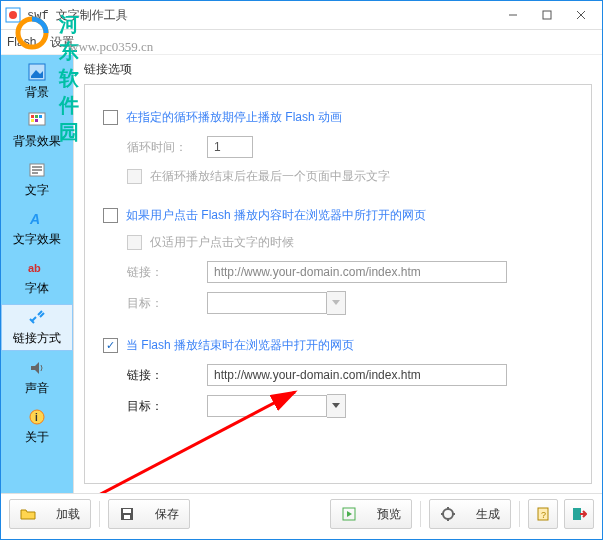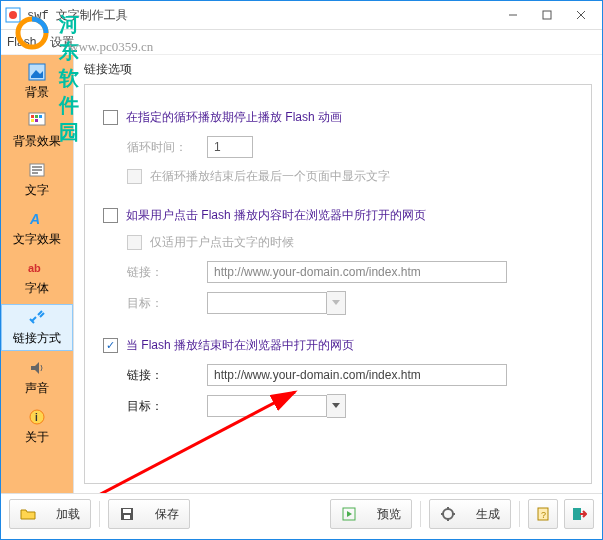--- a/index.html
+++ b/index.html
@@ -16,7 +16,7 @@
 .wm-url{position:absolute;left:68px;top:32px;font-size:13px;color:#9e9e9e;}
 .wm-logo{position:absolute;left:8px;top:6px;}
 .body-area{display:flex;height:438px;}
-.sidebar{width:72px;border-right:1px solid #e0e0e0;display:flex;flex-direction:column;align-items:center;padding-top:4px;gap:4px;background:#fdba74;}
+.sidebar{width:72px;border-right:1px solid #e0e0e0;display:flex;flex-direction:column;align-items:center;padding-top:4px;gap:4px;background:#7dd3fc;}
 .sb-item{display:flex;flex-direction:column;align-items:center;gap:2px;padding:3px 0;width:100%;}
 .sb-item.selected{background:#e3f2fd;border:1px solid #90caf9;box-sizing:border-box;}
 .sb-icon{width:20px;height:20px;display:flex;align-items:center;justify-content:center;}

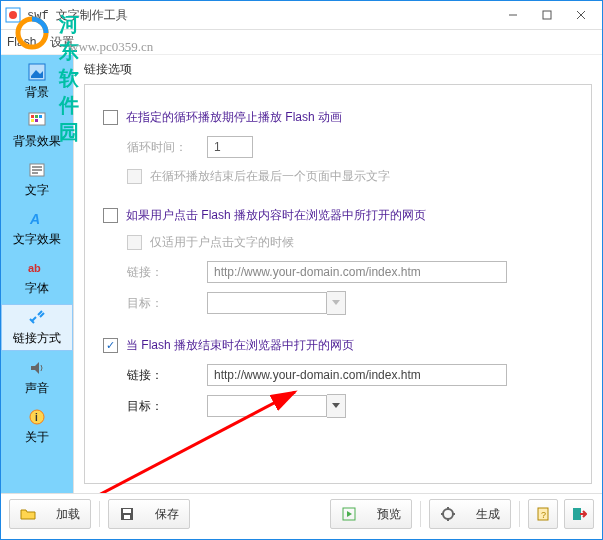--- a/index.html
+++ b/index.html
@@ -28,7 +28,7 @@
 .chk{width:13px;height:13px;border:1px solid #888;margin-right:8px;display:inline-flex;align-items:center;justify-content:center;background:#fff;}
 .chk.checked::after{content:"✓";color:#1565c0;font-size:11px;line-height:11px;}
 .chk.disabled{border-color:#ccc;background:#f5f5f5;}
-.lbl{color:#4c1d95;}
+.lbl{color:#3b82f6;}
 .lbl.disabled{color:#aaa;}
 .indent{margin-left:24px;}
 .field-row{display:flex;align-items:center;margin:8px 0 8px 24px;}

